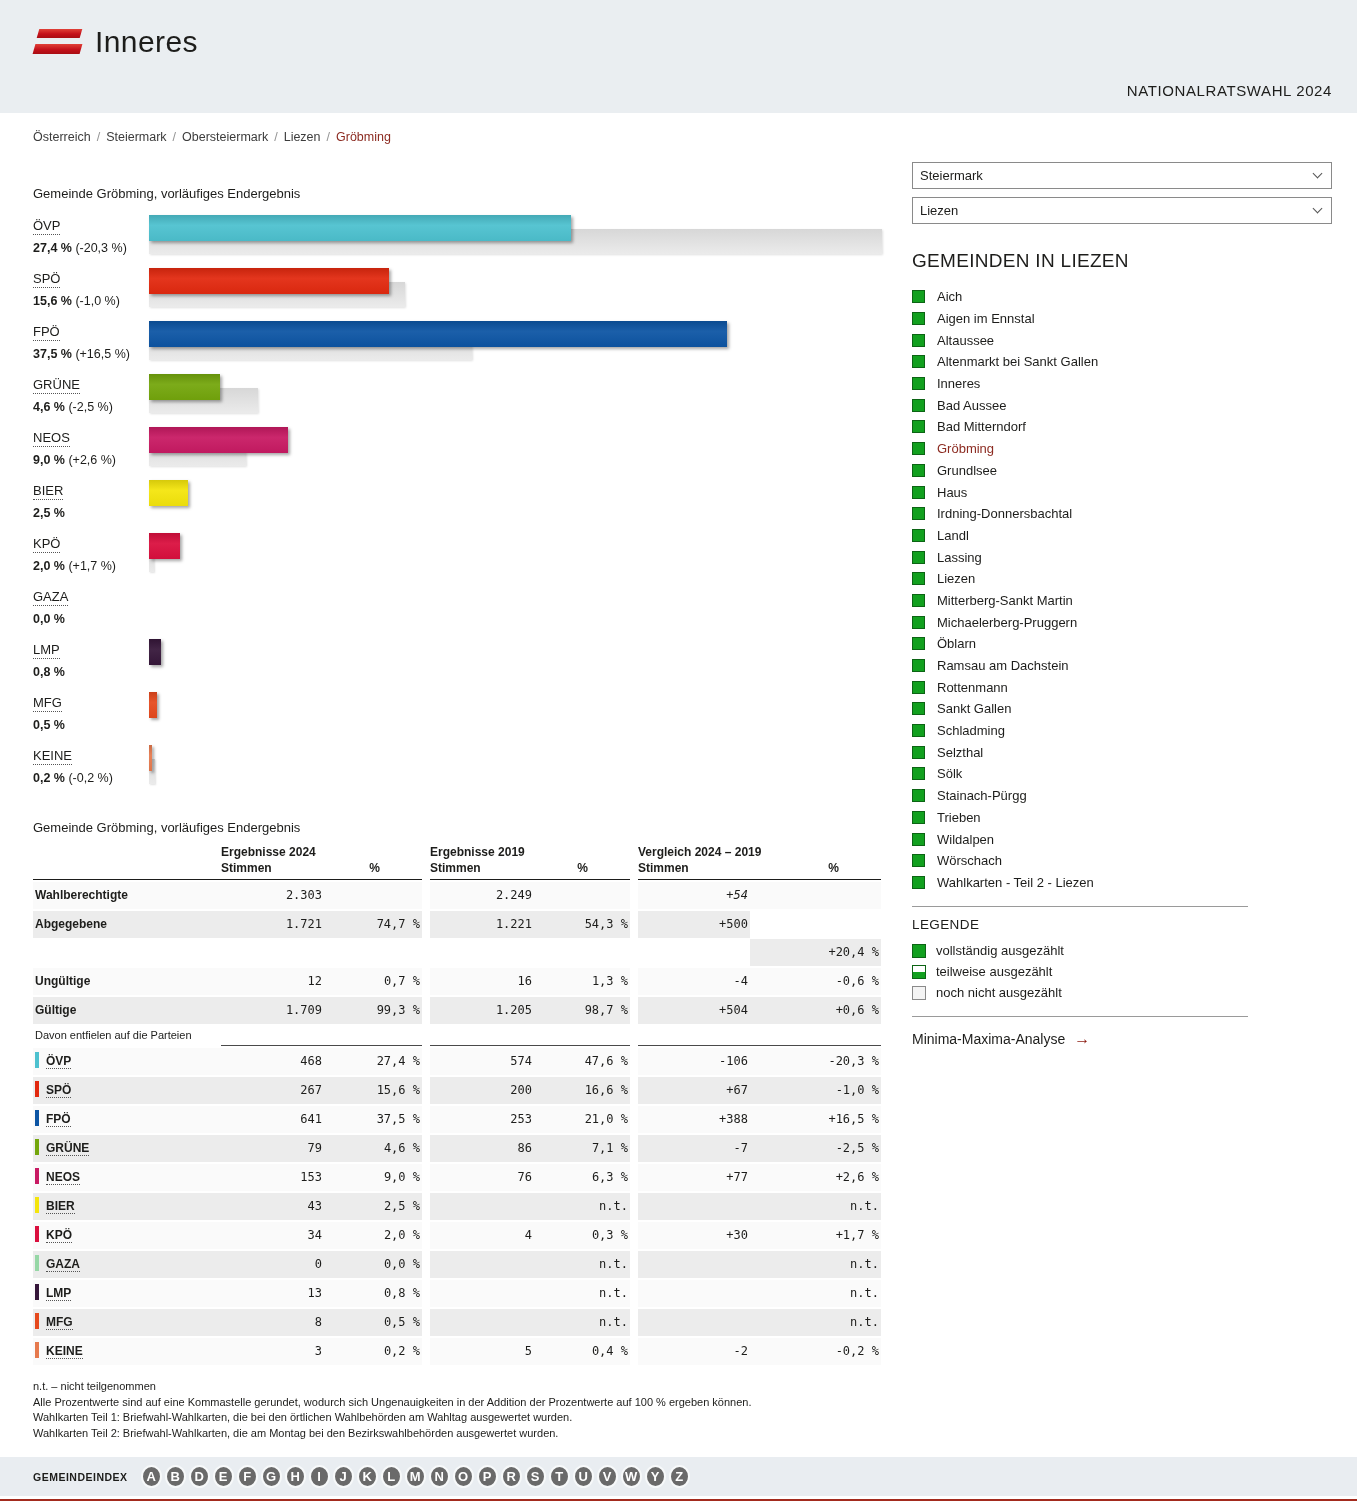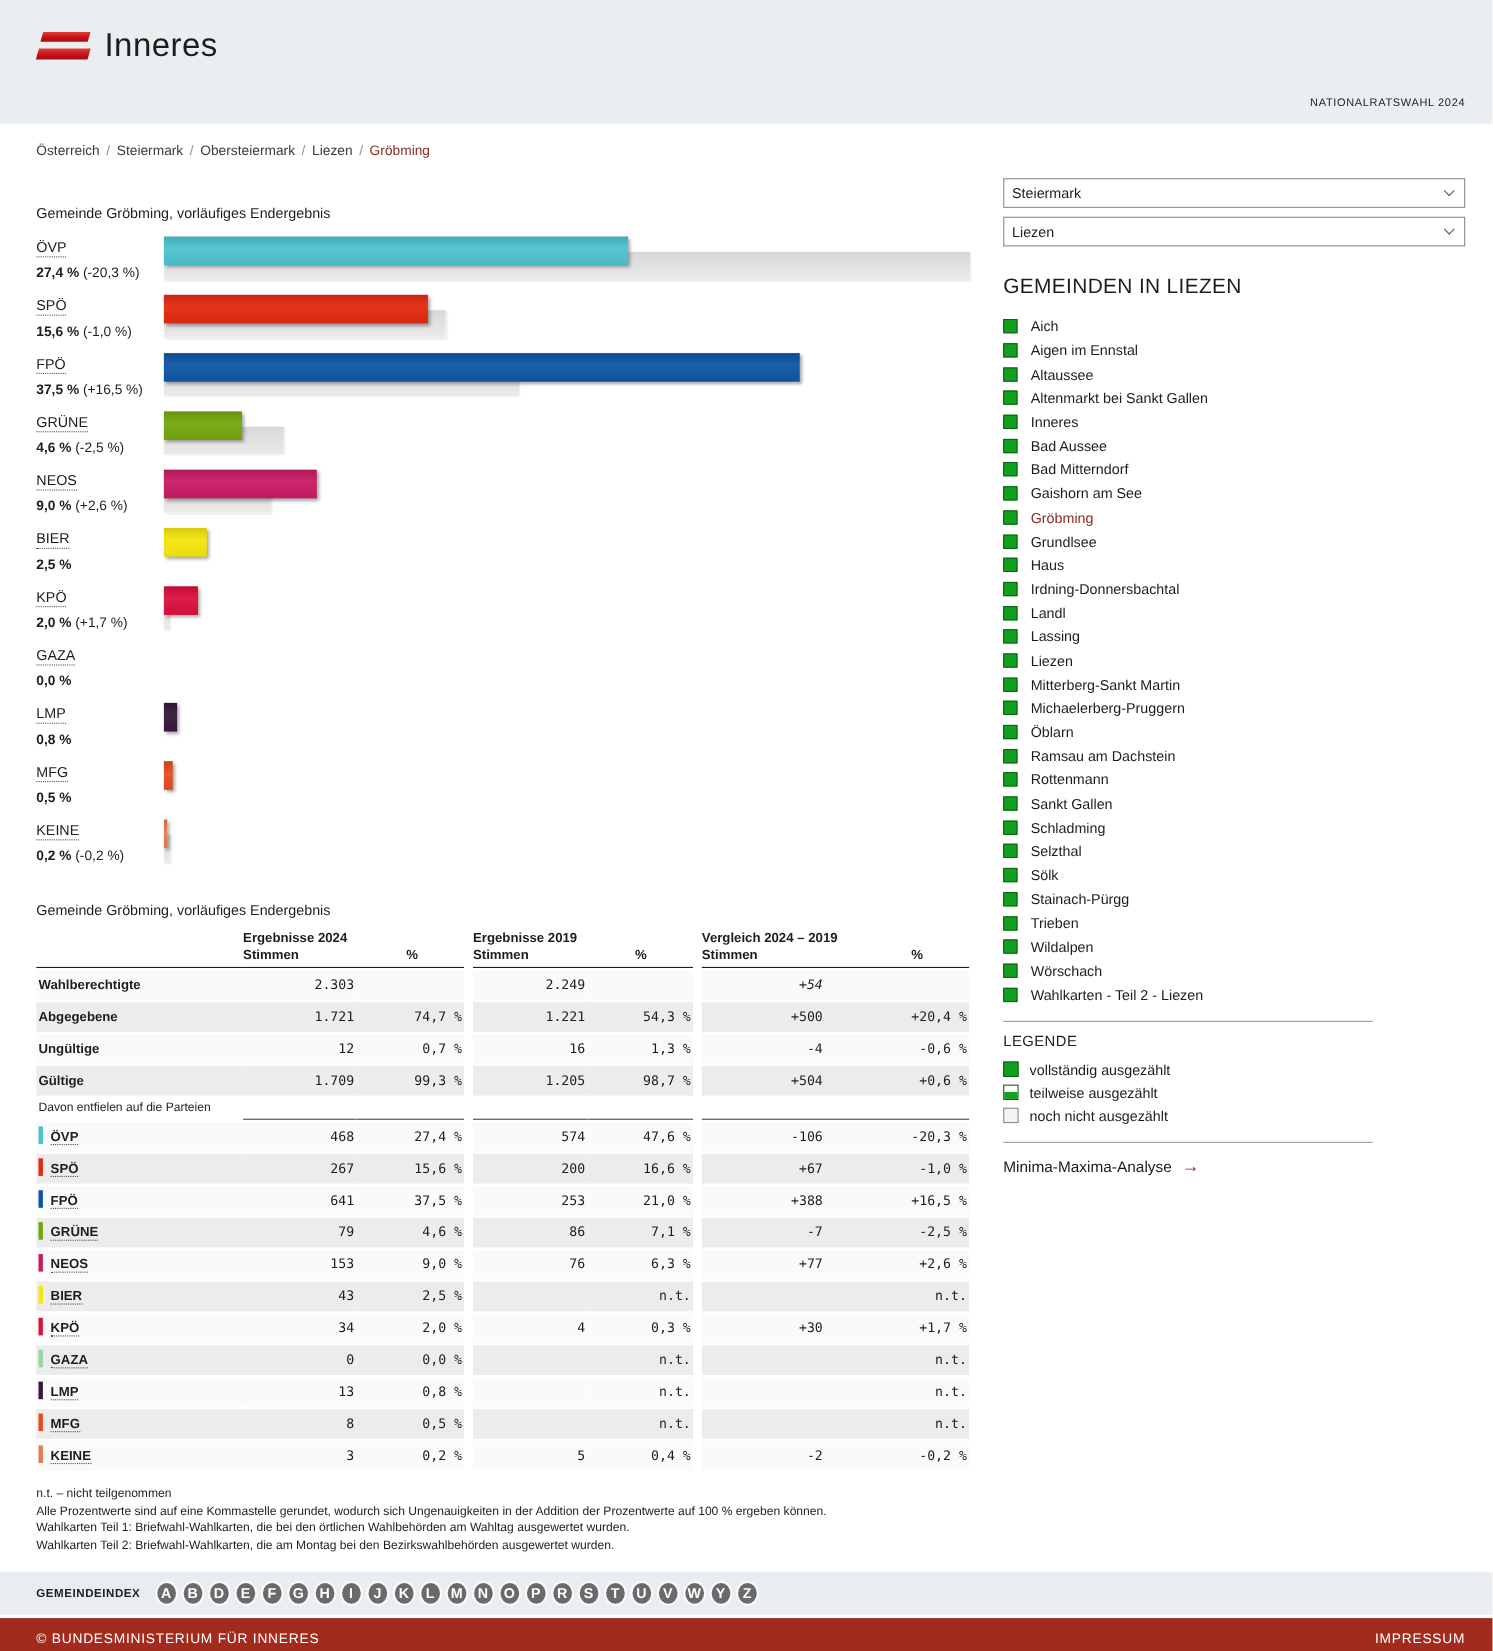--- a/index.html
+++ b/index.html
@@ -20,7 +20,7 @@
   .ministry { position: absolute; left: 95px; top: 18px; }
   .ministry-line1 { font-size: 33px; letter-spacing: .4px; color:#1d1d1b; }
   .ministry-line2 { font-size: 30px; letter-spacing: .4px; margin-top: 7px; color:#1d1d1b; }
-  .election-label { position: absolute; right: 25px; bottom: 14px; font-size: 10px; letter-spacing: .6px; color:#1d1d1b; }
+  .election-label { position: absolute; right: 25px; bottom: 14px; font-size: 15px; letter-spacing: .6px; color:#1d1d1b; }
 
   
   .breadcrumb { padding: 17px 0 0 33px; font-size: 12.5px; height: 37px; }

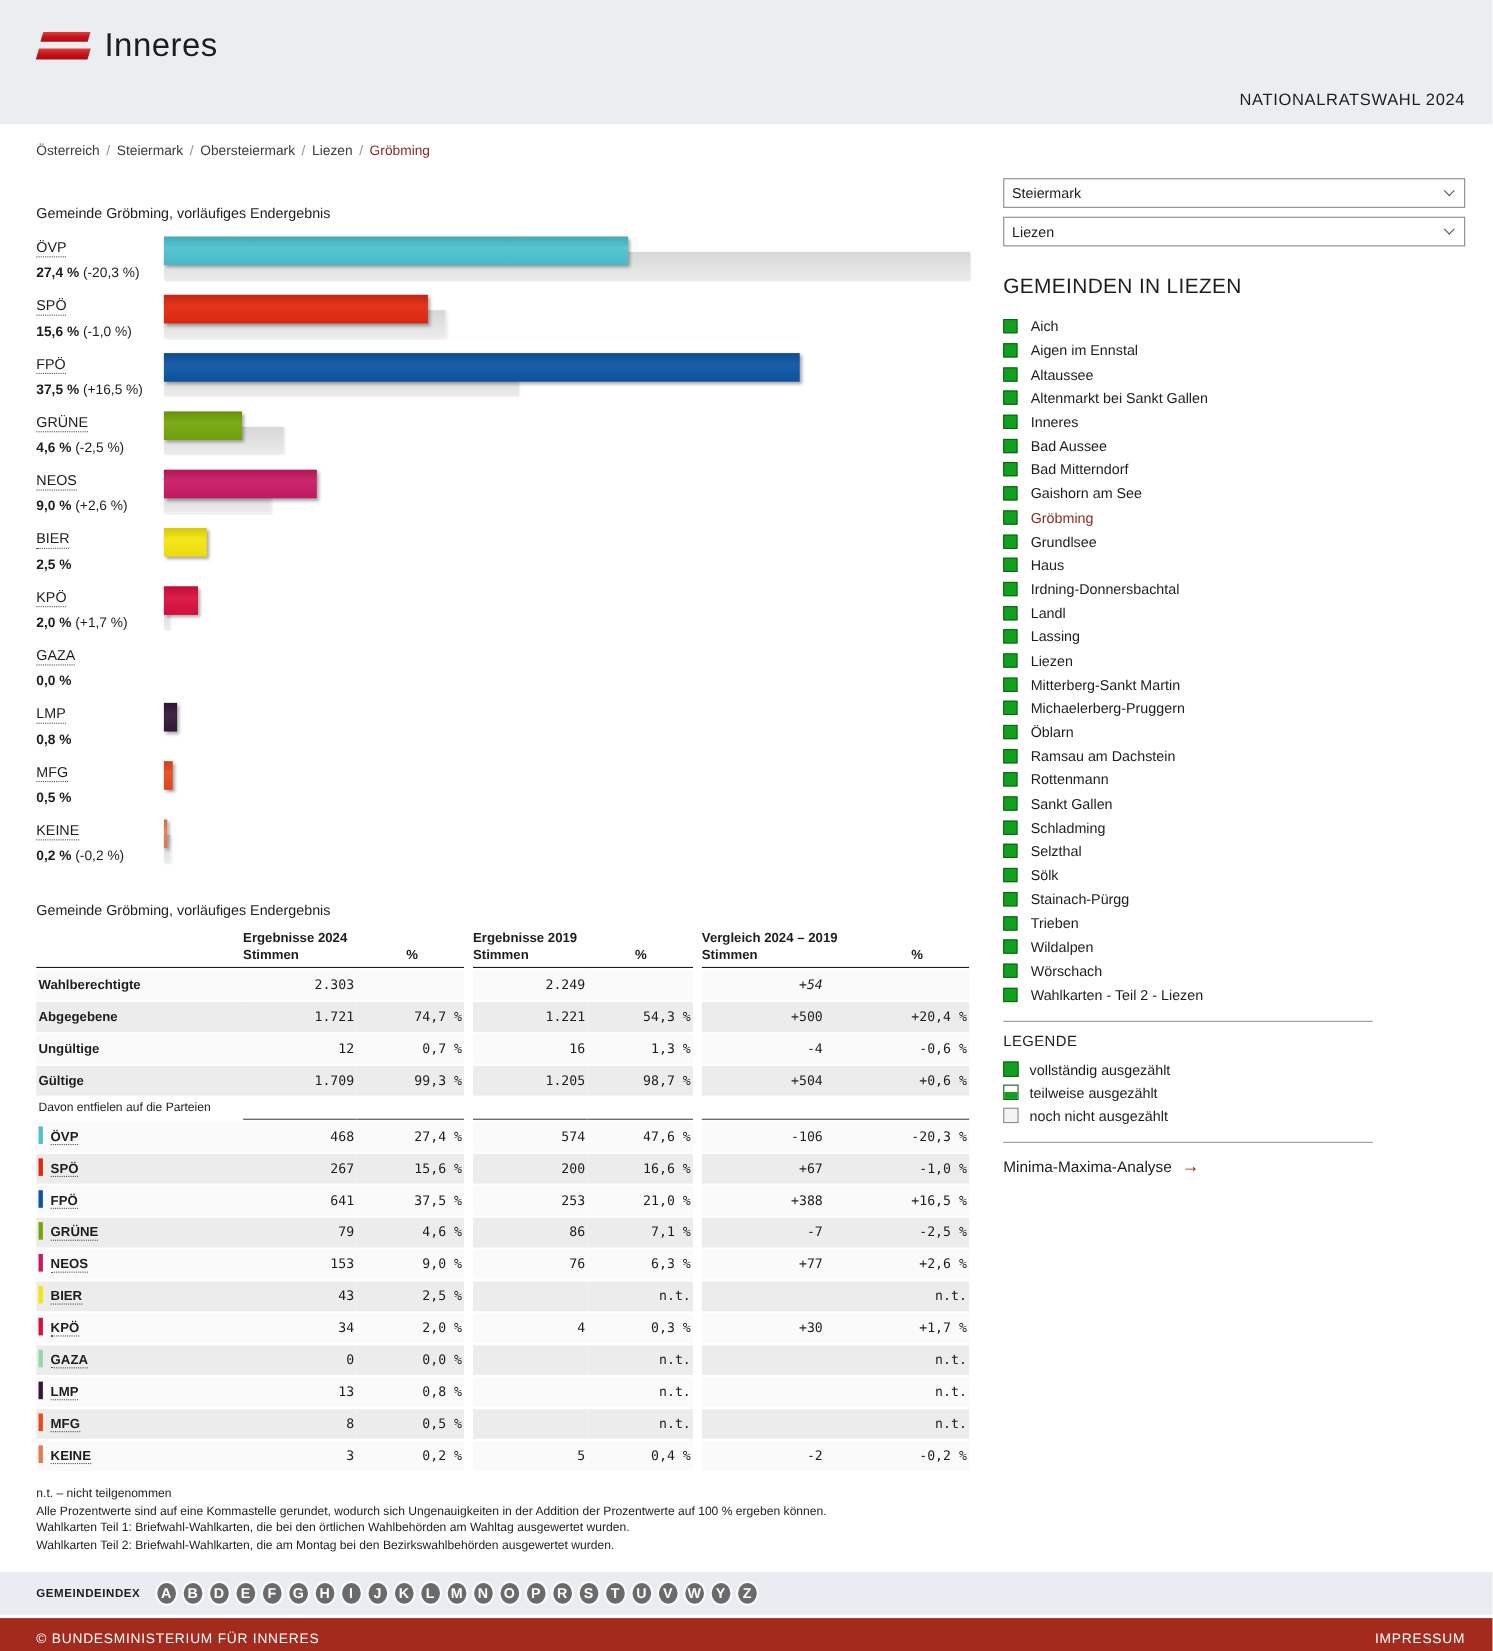--- a/index.html
+++ b/index.html
@@ -459,10 +459,6 @@
           <span class="sq"></span>
           <span class="m-label">Bad Mitterndorf</span>
         </div>
-        <div class="muni">
-          <span class="sq"></span>
-          <span class="m-label">Gaishorn am See</span>
-        </div>
         <div class="muni current">
           <span class="sq"></span>
           <span class="m-label">Gröbming</span>

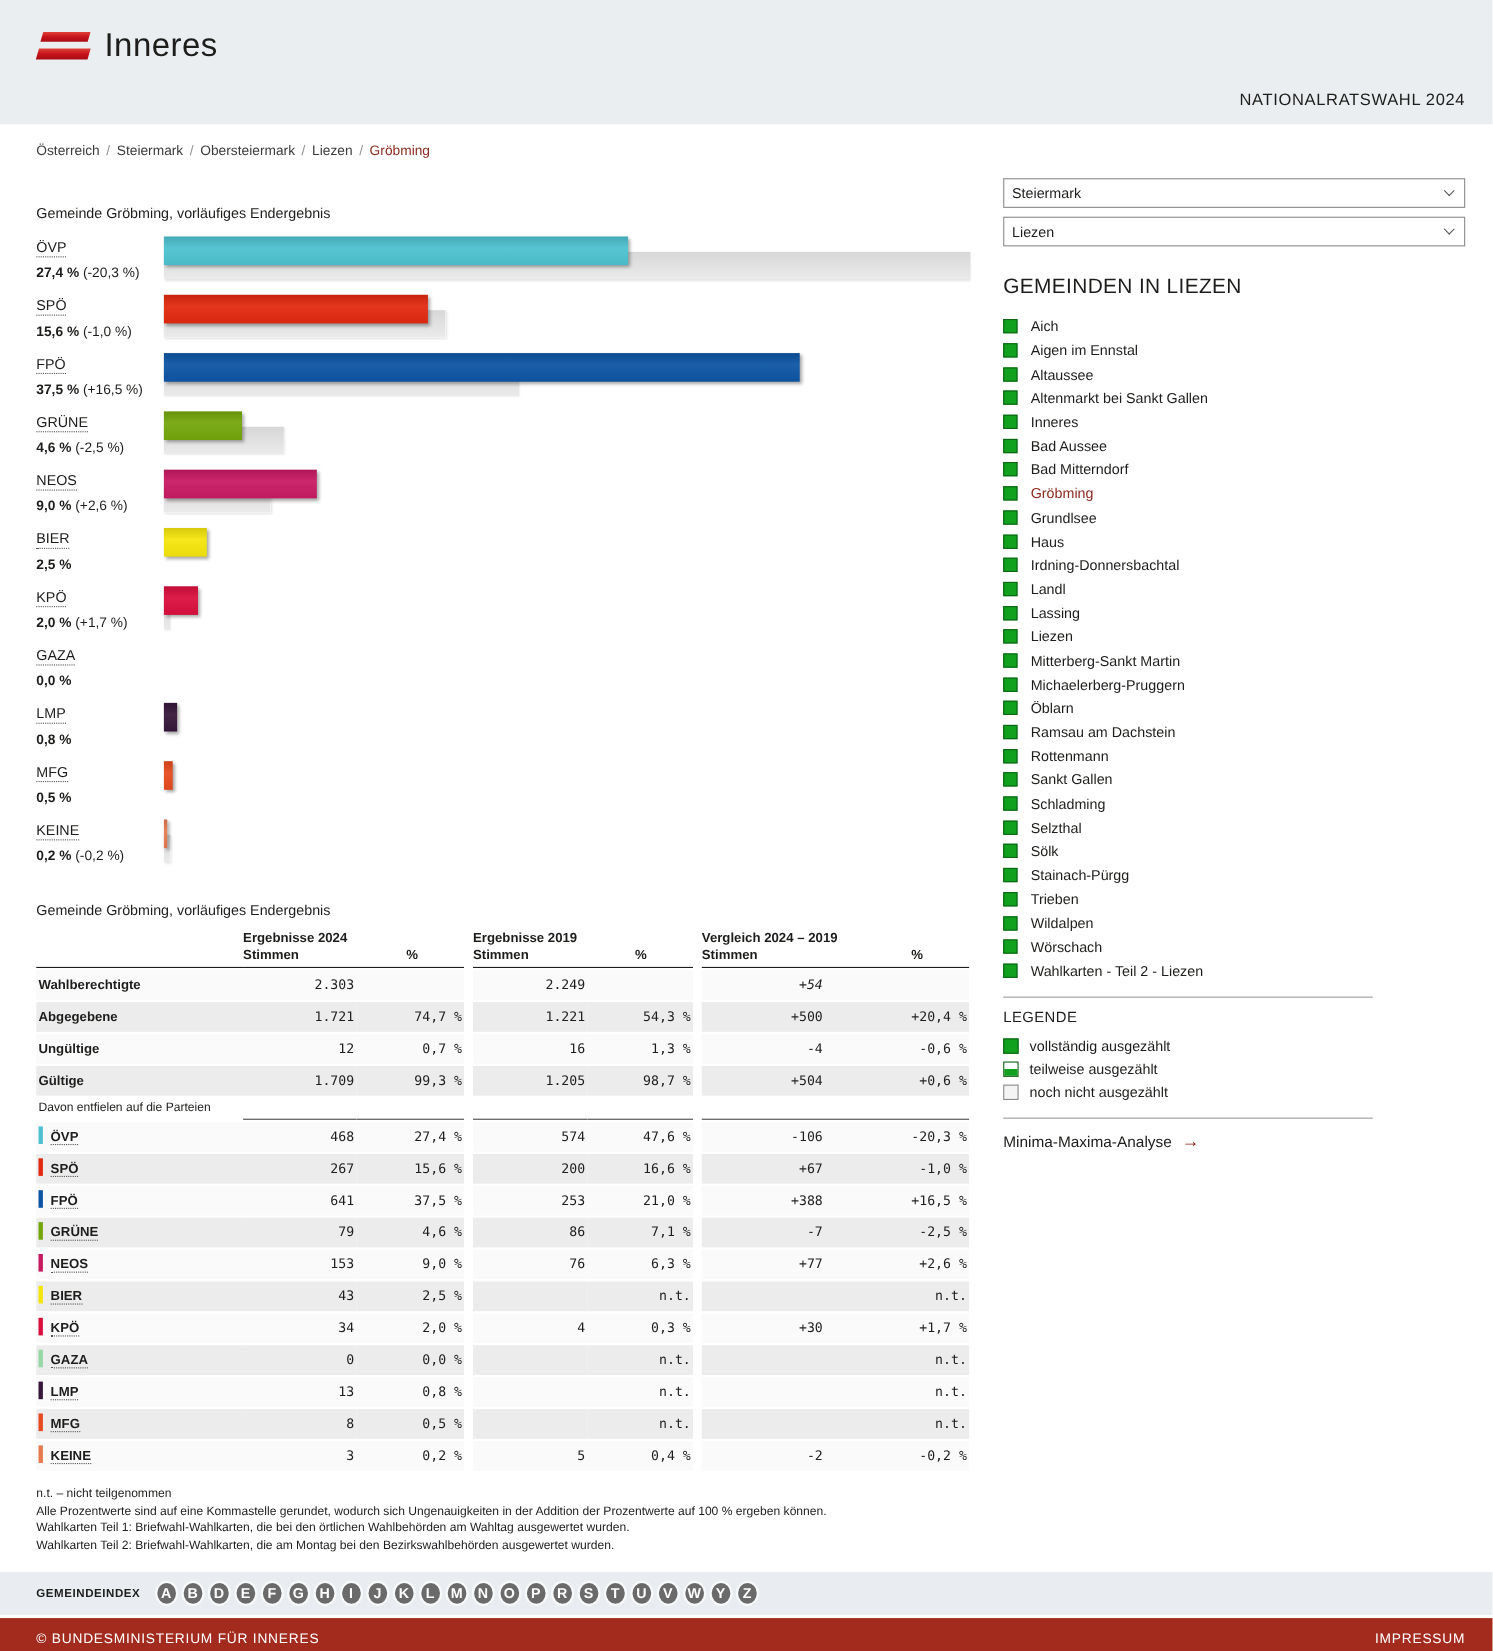--- a/index.html
+++ b/index.html
@@ -248,7 +248,7 @@
             <div class="cell num" style="width: 96px;">54,3 %</div>
             <div class="gut" style="width: 8px;"></div>
             <div class="cell num" style="width: 112px;">+500</div>
-            <div class="cell num" style="width: 131px;">+20,4 %</div>
+            <div class="cell num" style="width: 131px; margin-top: 28px;">+20,4 %</div>
           </div>
           <div class="trow odd">
             <div class="cell lab" style="width: 188px;"><span class="lab-txt">Ungültige</span></div>

